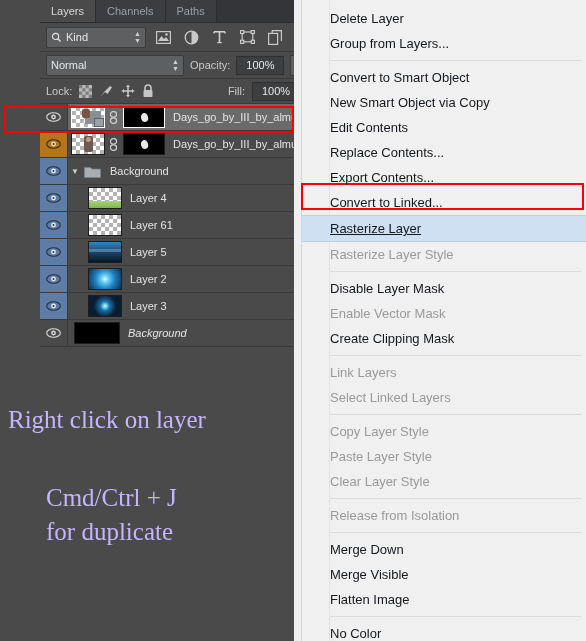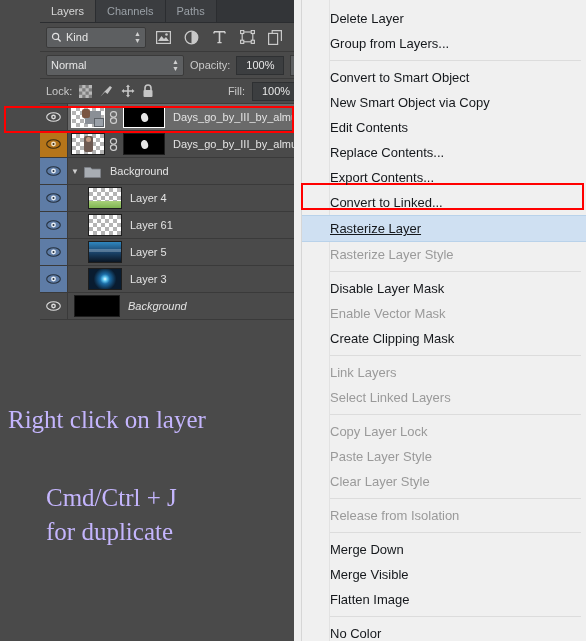--- a/index.html
+++ b/index.html
@@ -348,6 +348,18 @@
         <div class="lname">Layer 5</div>
       </div>
 
+      <div class="lrow">
+        <div class="eye">
+          <svg width="15" height="10" viewBox="0 0 15 10">
+              <ellipse cx="7.5" cy="5" rx="6.8" ry="4.3" fill="none" stroke="#26313f" stroke-width="1.1"></ellipse>
+              <circle cx="7.5" cy="5" r="2.4" fill="#e8eef5"></circle>
+              <circle cx="7.5" cy="5" r="1" fill="#26313f"></circle>
+            </svg>
+        </div>
+        <div class="indent"></div>
+        <div class="thumb" style="background:radial-gradient(circle at 50% 50%, #e9f7ff 0%, #5fc8f2 22%, #1d7fc0 52%, #0d2f52 100%);"></div>
+        <div class="lname">Layer 2</div>
+      </div>
 
       <div class="lrow">
         <div class="eye">

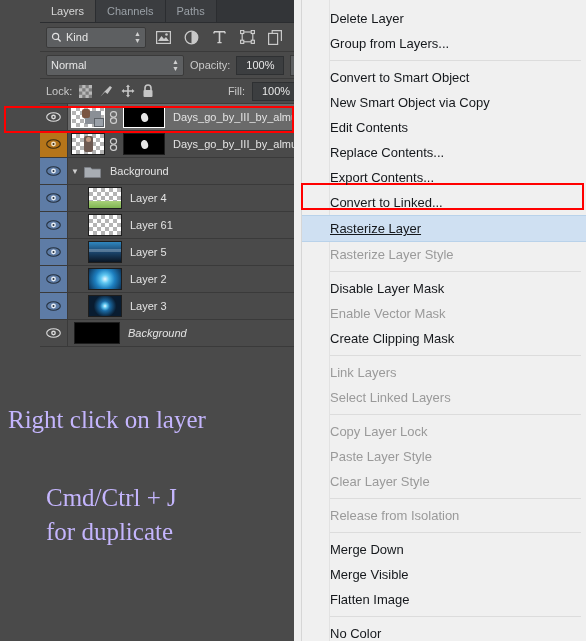--- a/index.html
+++ b/index.html
@@ -421,7 +421,7 @@
       <div class="mitem disabled">Select Linked Layers</div>
       <div class="msep"></div>
 
-      <div class="mitem disabled">Copy Layer Lock</div>
+      <div class="mitem disabled">Copy Layer Style</div>
       <div class="mitem disabled">Paste Layer Style</div>
       <div class="mitem disabled">Clear Layer Style</div>
       <div class="msep"></div>

